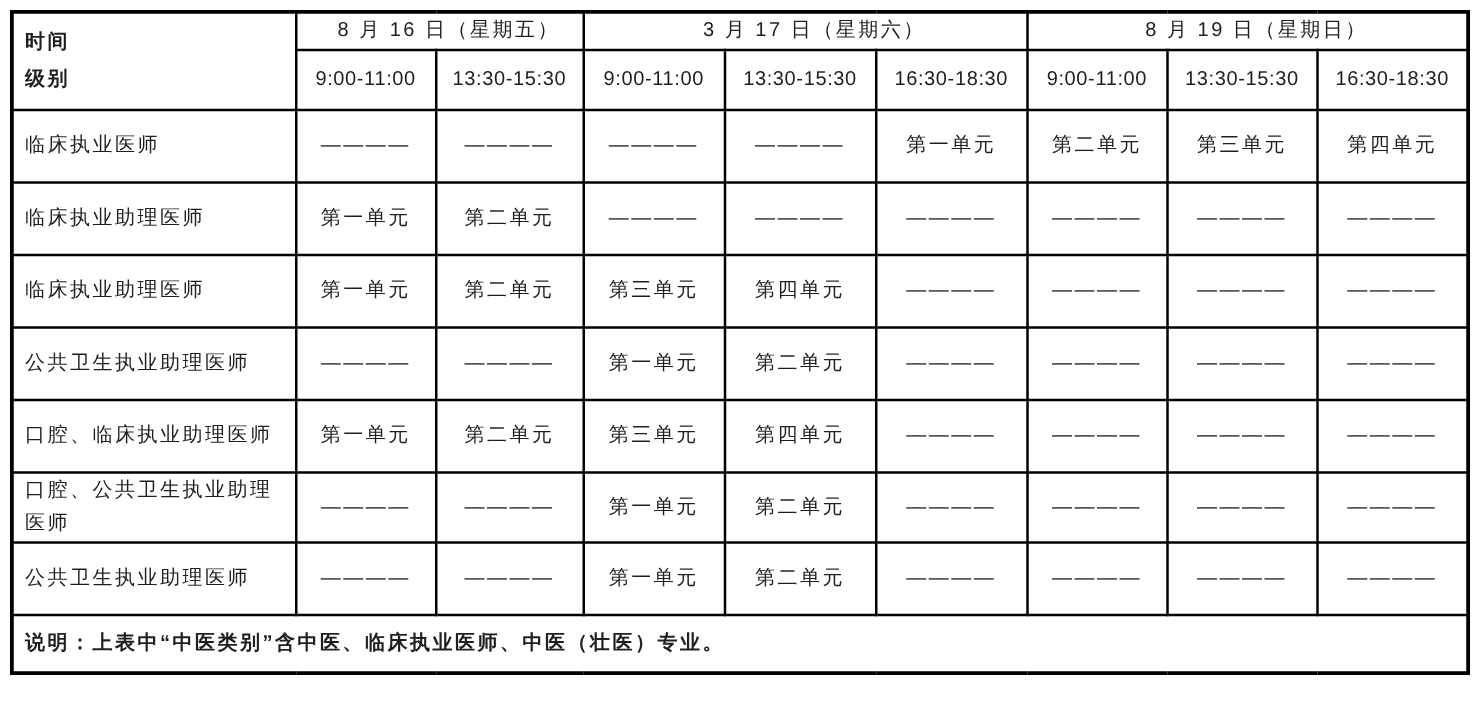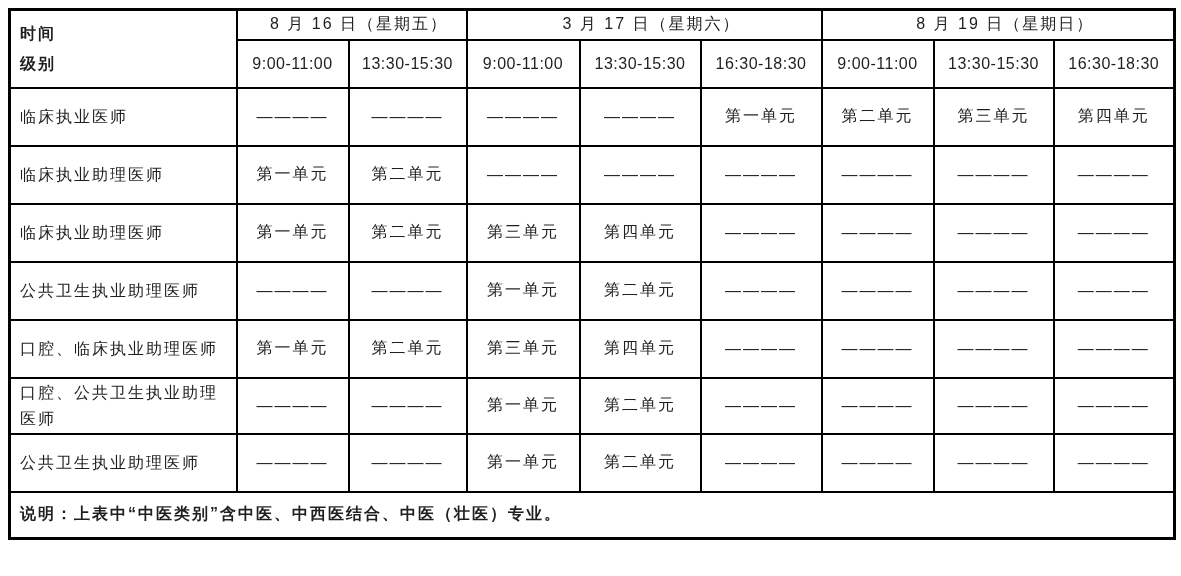--- a/index.html
+++ b/index.html
@@ -198,7 +198,7 @@
   </tr>
 
   <tr class="row-note">
-    <td class="note" colspan="9">说明：上表中“中医类别”含中医、中西医结合、中医（壮医）专业。</td>
+    <td class="note" colspan="9">说明：上表中“中医类别”含中医、临床执业医师、中医（壮医）专业。</td>
   </tr>
 </tbody>
   </table>

